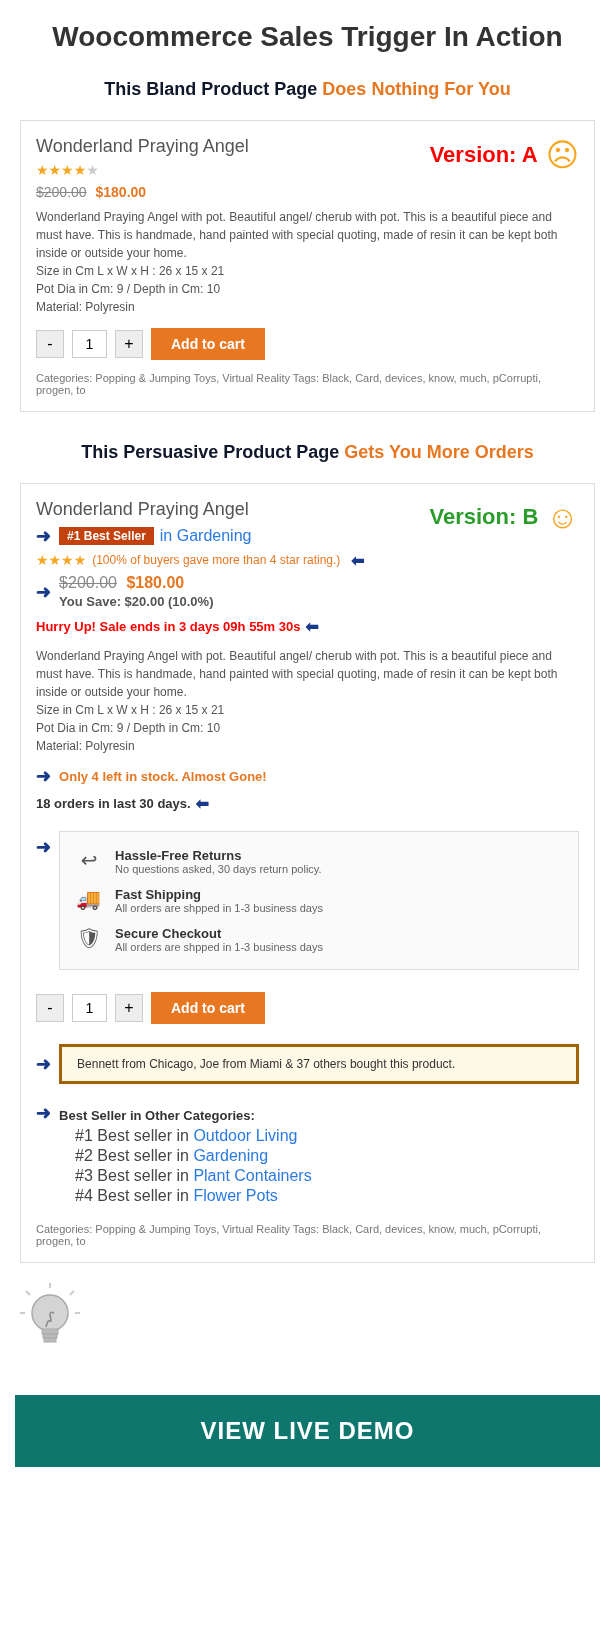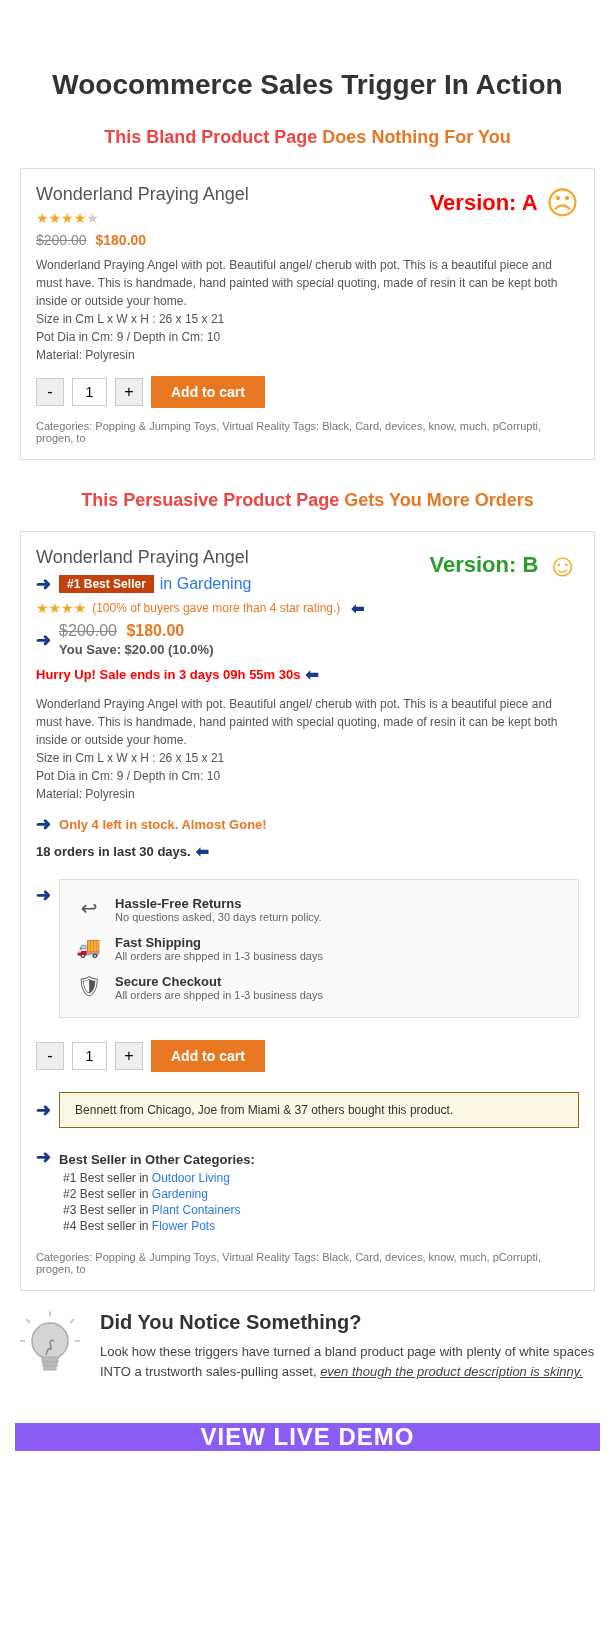--- a/index.html
+++ b/index.html
@@ -16,7 +16,6 @@
       text-align: center;
       padding: 20px 15px 15px;
       line-height: 1.2;
-      margin-top: 48px;
     }
 
     .section-heading {

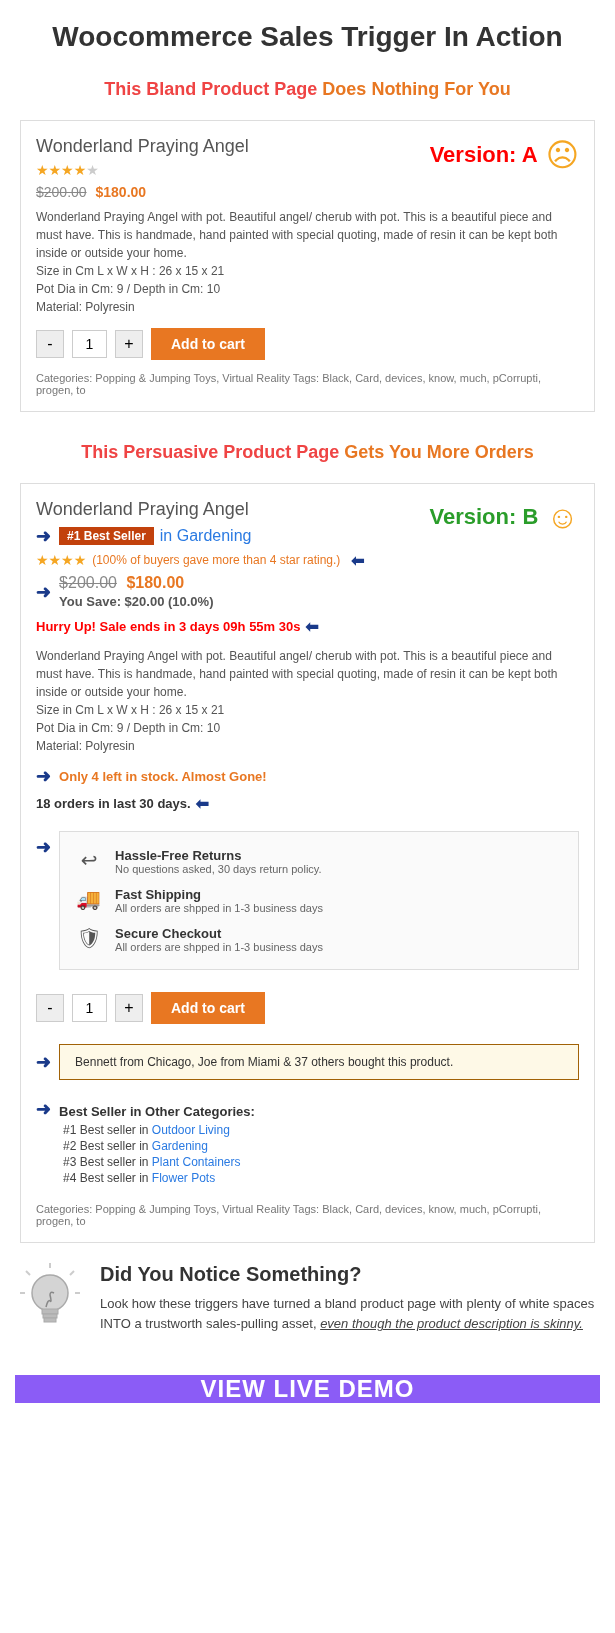--- a/index.html
+++ b/index.html
@@ -25,7 +25,7 @@
       padding: 10px 15px;
       margin-bottom: 5px;
     }
-    .section-heading .blue { color: #ef4444; text-align: right; }
+    .section-heading .blue { color: #0f172a; text-align: right; }
     .section-heading .orange { color: #e87722; }
 
     .product-box {

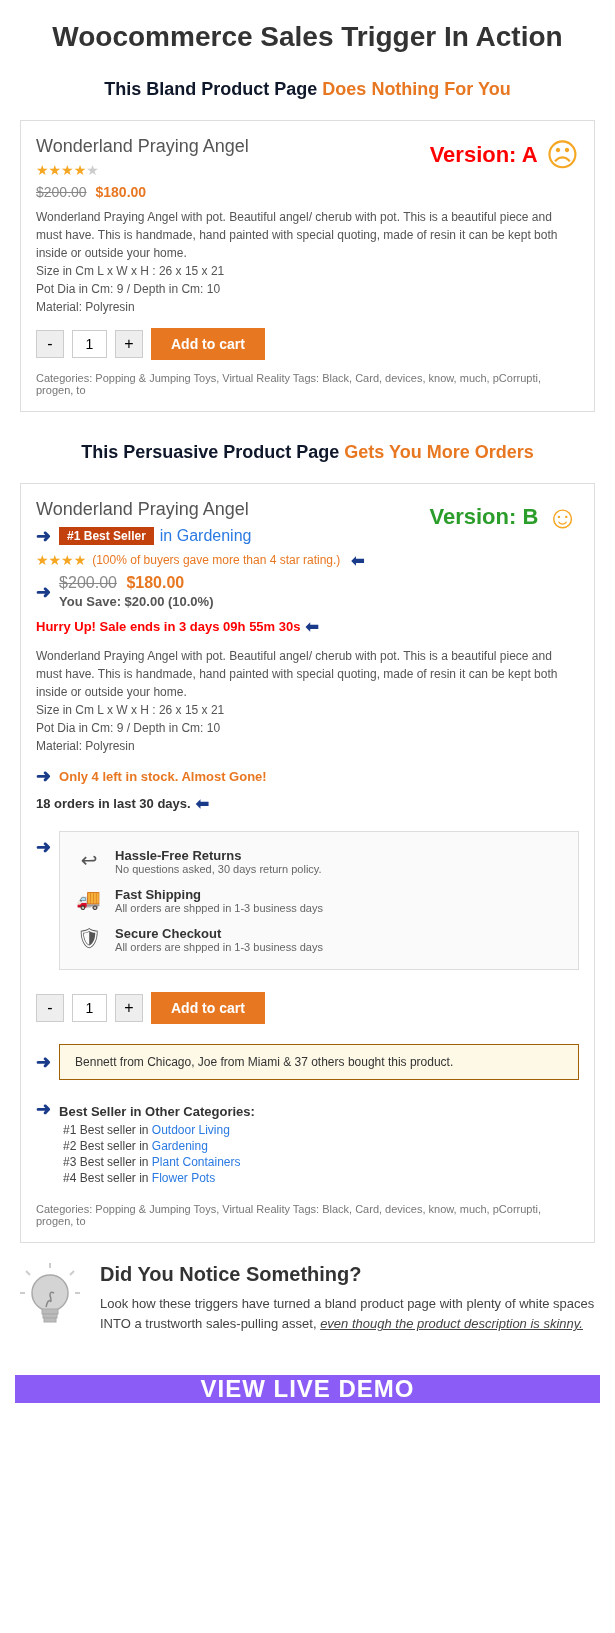--- a/index.html
+++ b/index.html
@@ -203,7 +203,7 @@
 
     .recent-buyers {
       background: #fef9e7;
-      border: 1px solid #a16207;
+      border: 3px solid #a16207;
       padding: 10px 15px;
       font-size: 12px;
       color: #333;

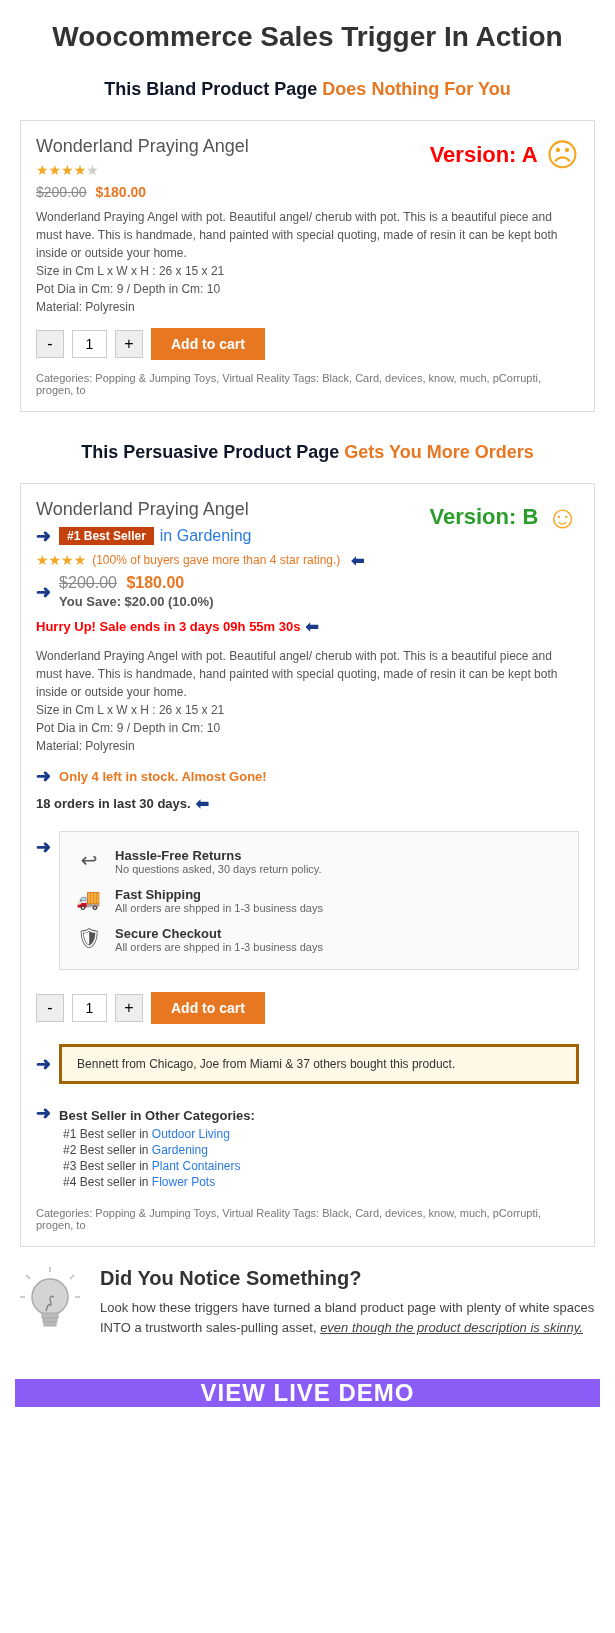--- a/index.html
+++ b/index.html
@@ -223,8 +223,8 @@
       text-decoration: none;
     }
     .best-seller-others .item {
-      font-size: 12px;
-      margin: 2px 4px;
+      font-size: 16px;
+      margin: 2px 16px;
       color: #444;
     }
 

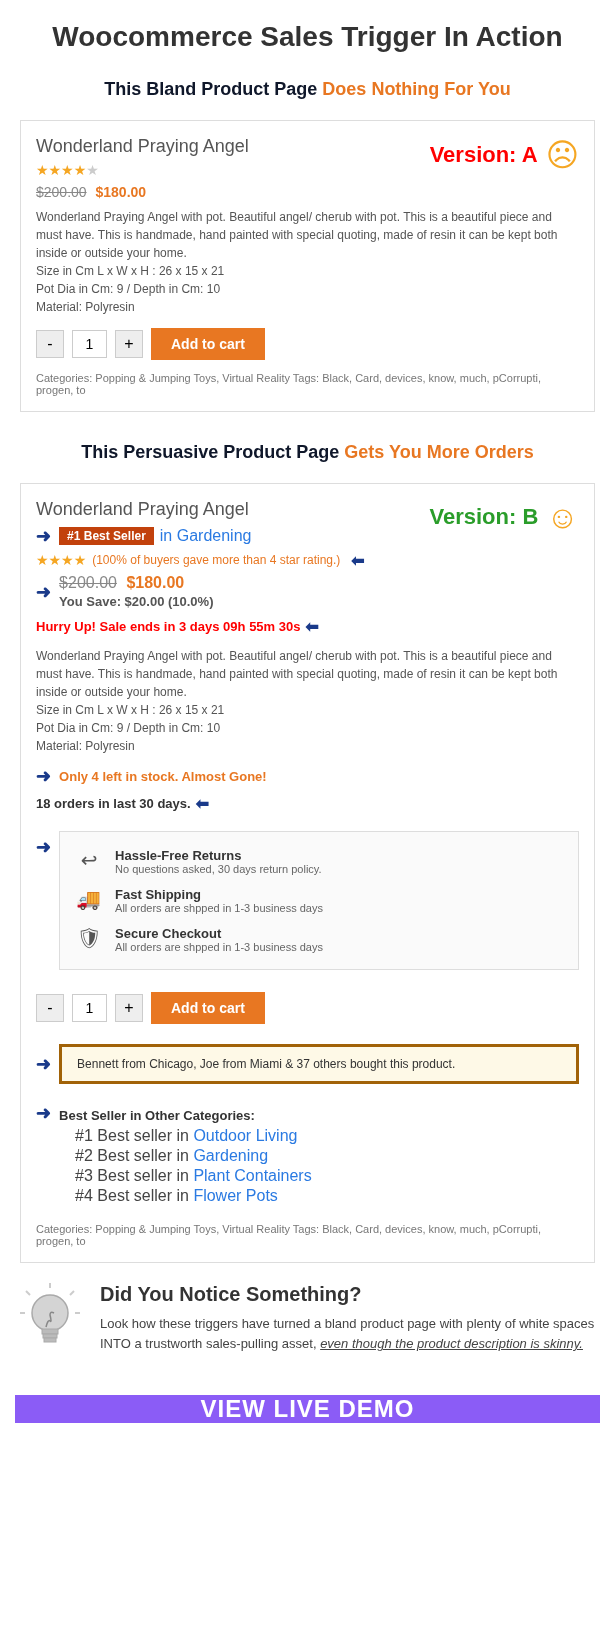--- a/index.html
+++ b/index.html
@@ -459,13 +459,6 @@
       <path d="M26,44 Q28,36 30,38 Q32,40 30,32 Q30,28 34,30" fill="none" stroke="#888" stroke-width="1.5"></path>
     </svg>
   </div>
-  <div class="notice-text">
-    <h3>Did You Notice Something?</h3>
-    <p>
-      <span>Look how these triggers have turned a bland product page with plenty of white spaces INTO a trustworth sales-pulling asset,</span>
-      <em>even though the product description is skinny.</em>
-    </p>
-  </div>
 </div>
 
 <a class="cta-button" href="#">VIEW LIVE DEMO</a>

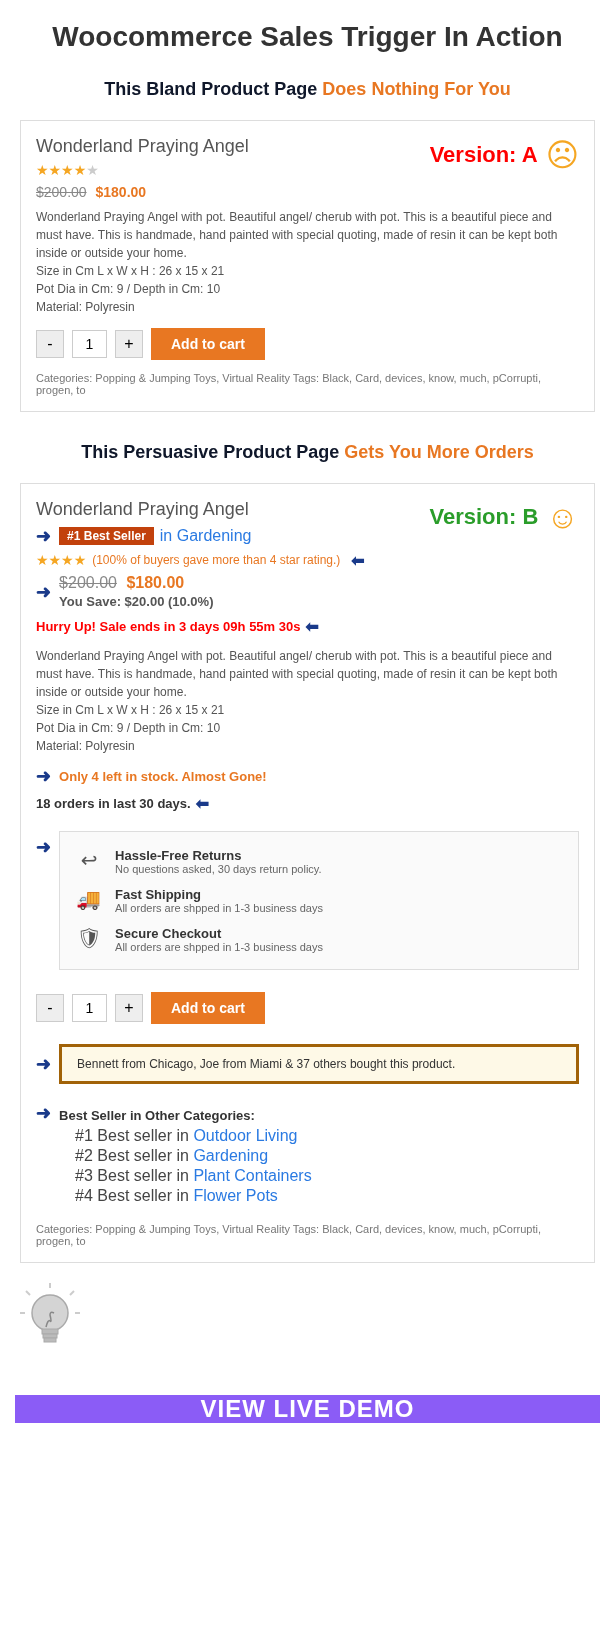--- a/index.html
+++ b/index.html
@@ -258,11 +258,12 @@
 
     .cta-button {
       display: block;
-      background: #8b5cf6;
+      background: #0f766e;
       color: #fff;
       text-align: center;
       font-size: 24px;
       font-weight: bold;
+      padding: 22px;
       margin: 20px 15px;
       cursor: pointer;
       text-decoration: none;

